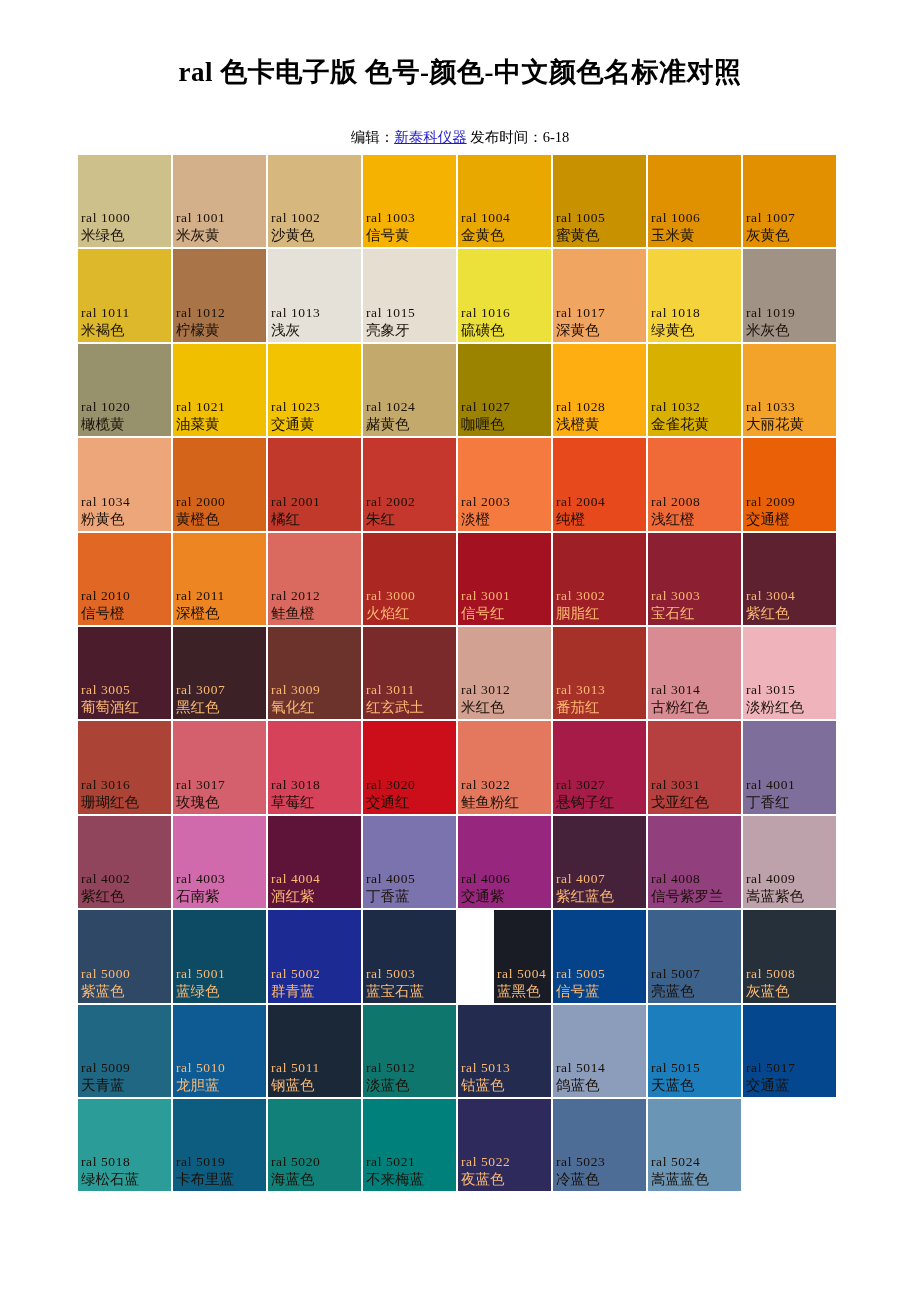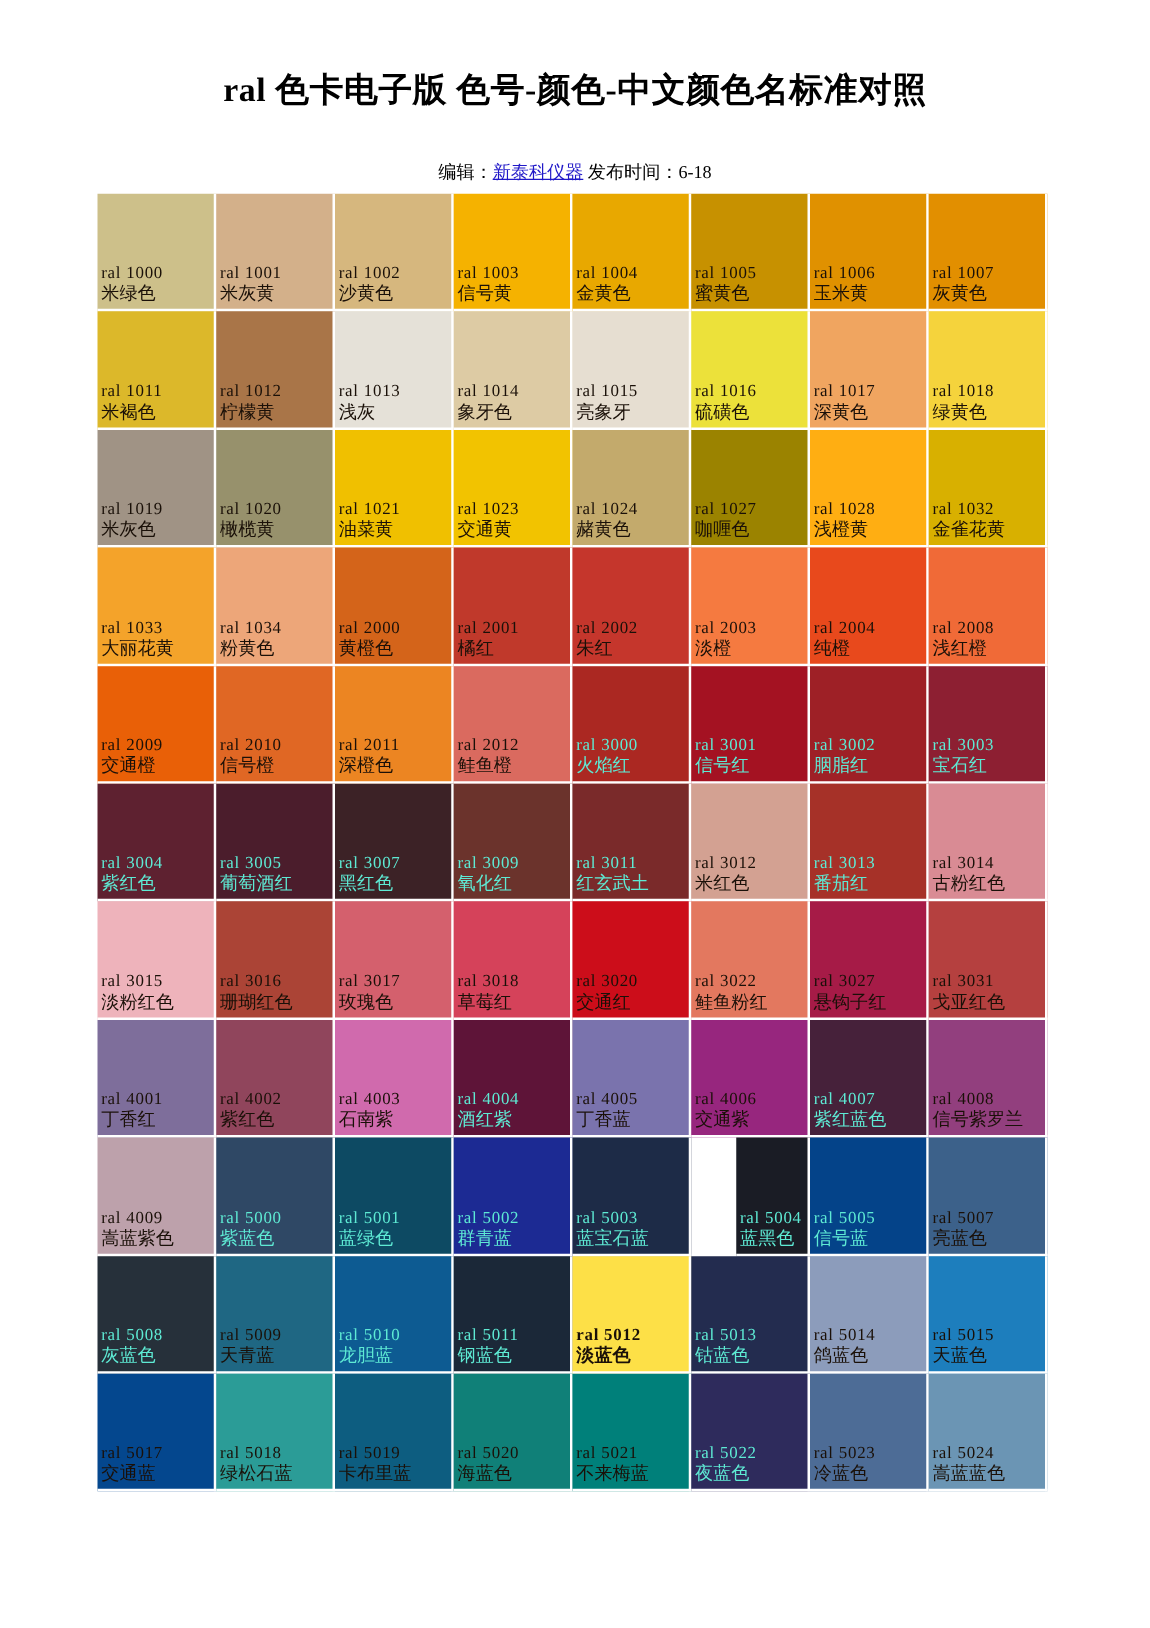--- a/index.html
+++ b/index.html
@@ -190,12 +190,6 @@
           <span class="cname">浅灰</span>
         </div>
       </div>
-      <div class="swatch light" style="background: rgb(221, 203, 164);">
-        <div class="labels">
-          <span class="code">ral 1014</span>
-          <span class="cname">象牙色</span>
-        </div>
-      </div>
       <div class="swatch light" style="background: rgb(230, 222, 209);">
         <div class="labels">
           <span class="code">ral 1015</span>

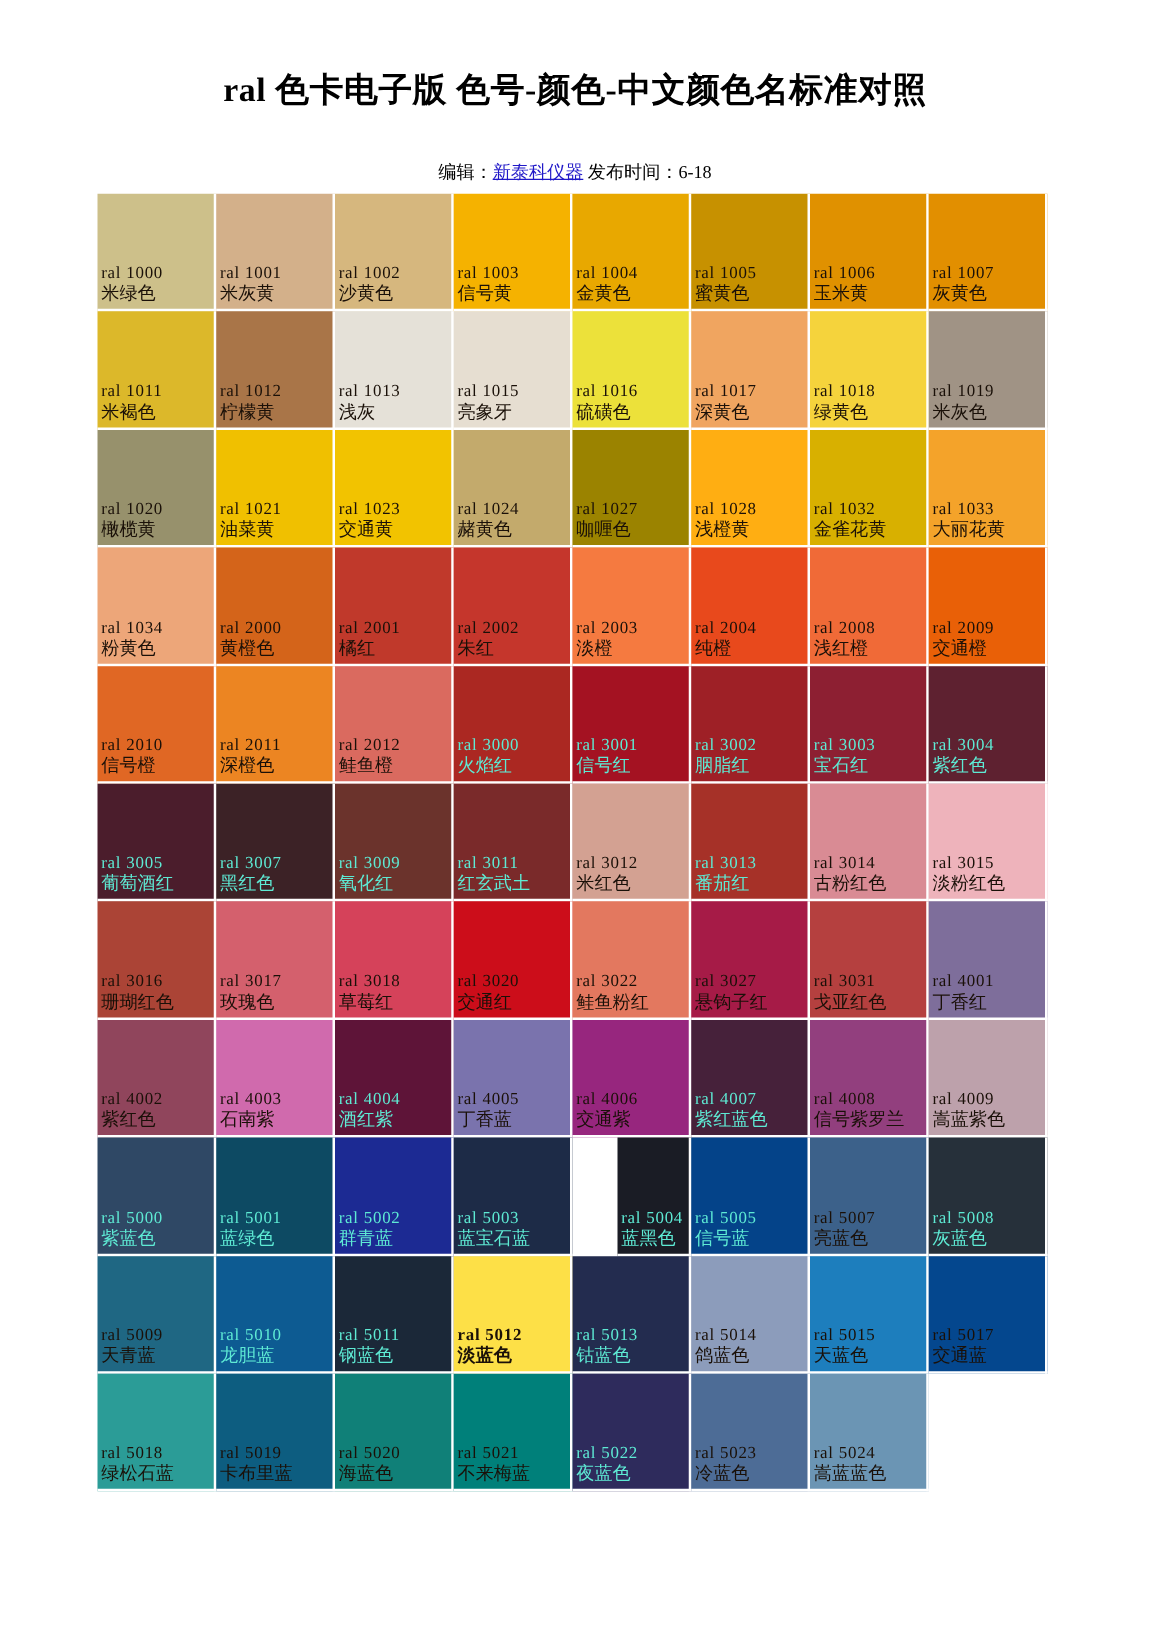--- a/index.html
+++ b/index.html
@@ -105,7 +105,7 @@
 
   .swatch.dark .code,
   .swatch.dark .cname {
-    color: #5eead4;
+    color: #fdba74;
   }
   .swatch.light .code,
   .swatch.light .cname {

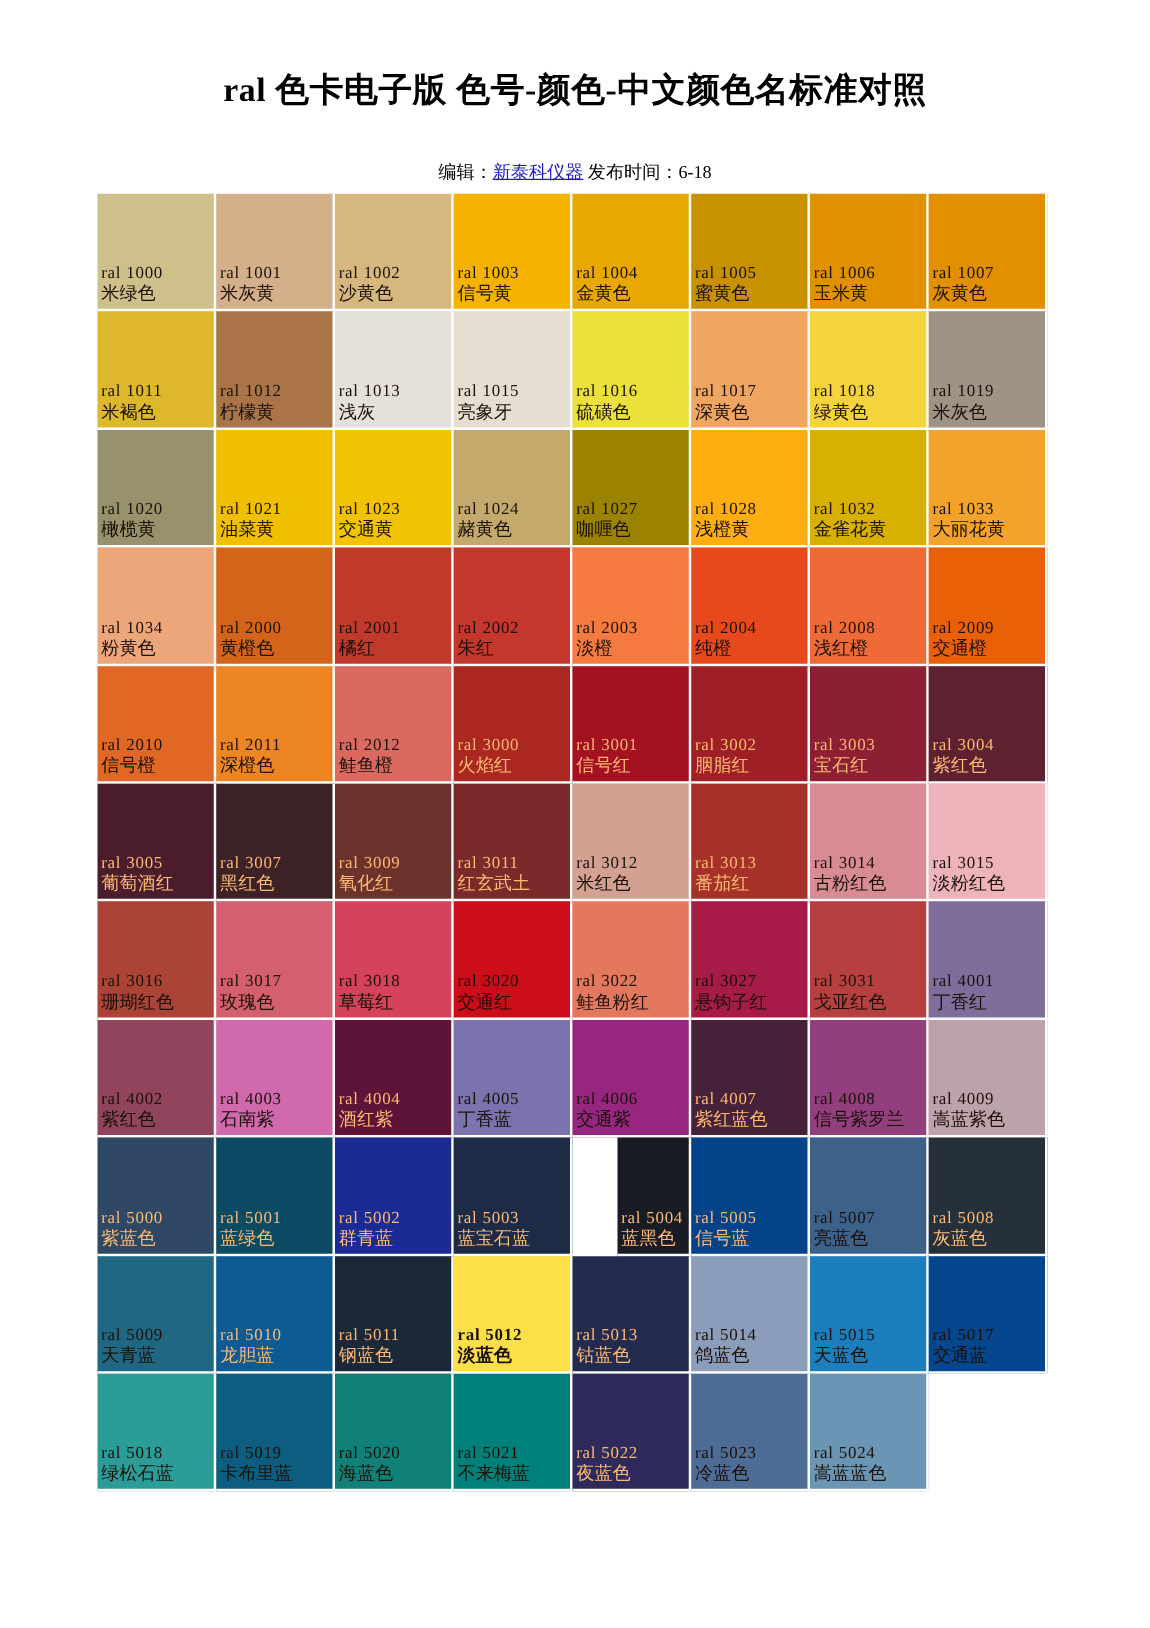--- a/index.html
+++ b/index.html
@@ -574,7 +574,7 @@
           <span class="cname">钢蓝色</span>
         </div>
       </div>
-      <div class="swatch light" style="background: #fde047; font-weight: bold;">
+      <div class="swatch light" style="background: #0f766e;">
         <div class="labels">
           <span class="code">ral 5012</span>
           <span class="cname">淡蓝色</span>

